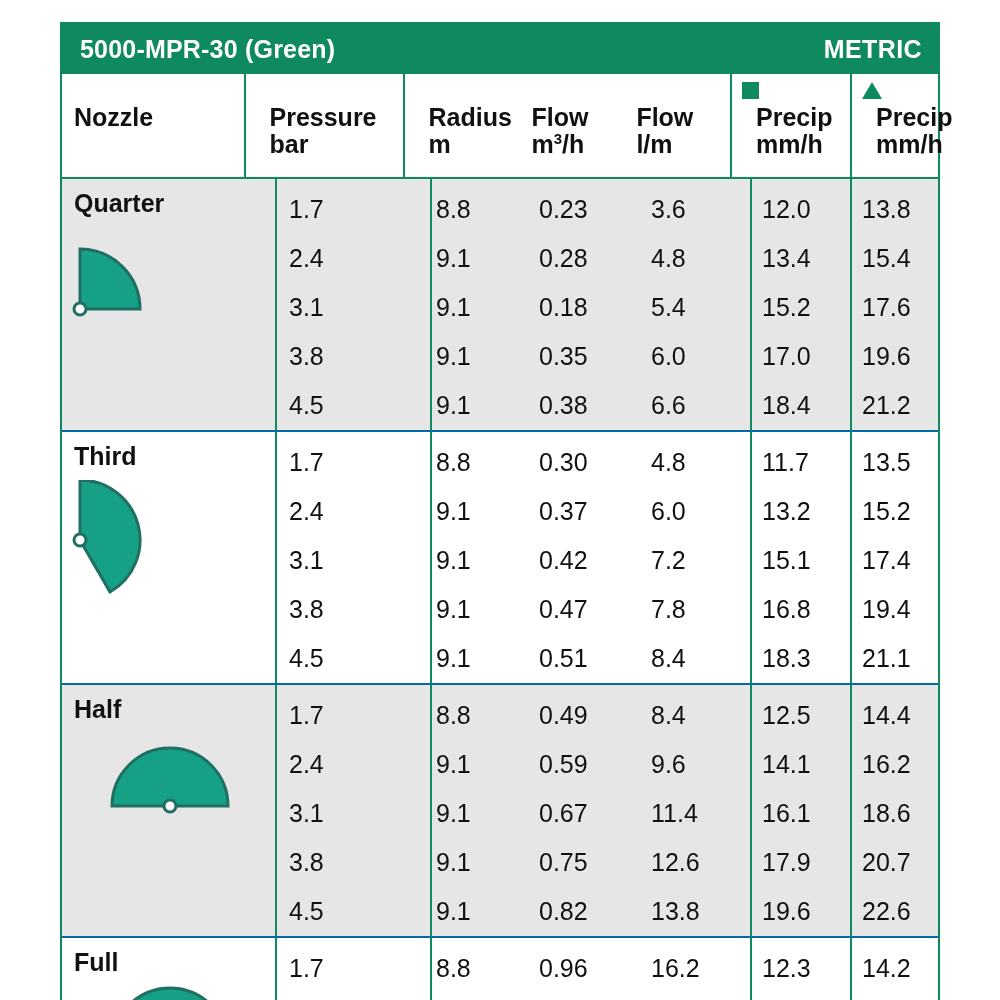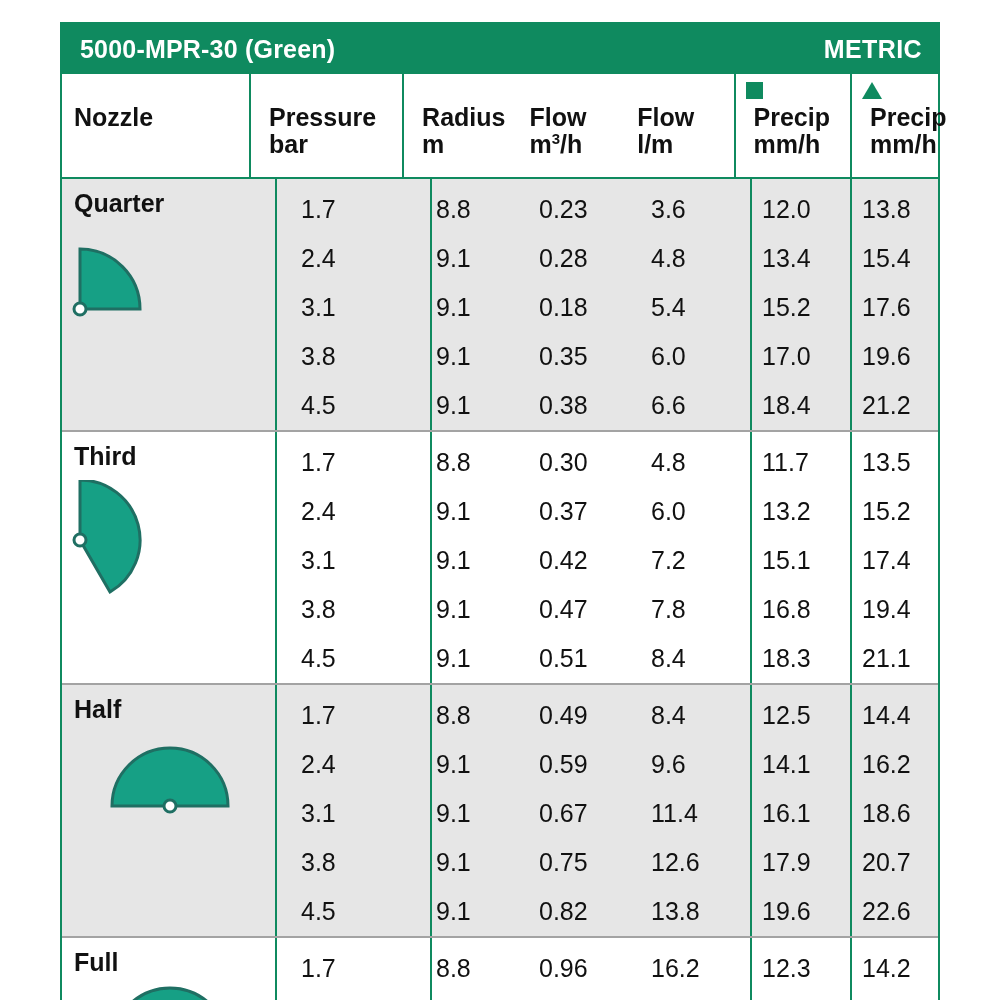--- a/index.html
+++ b/index.html
@@ -72,7 +72,7 @@
   }
   .head-cell .l2 { display: block; font-weight: bold; }
 
-  .head-cell.with-rule { border-left: 2px solid #0f8a5f; padding-left: 18px; }
+  .head-cell.with-rule { border-left: 2px solid #0f8a5f; padding-left: 24px; }
 
   .marker {
     position: absolute;

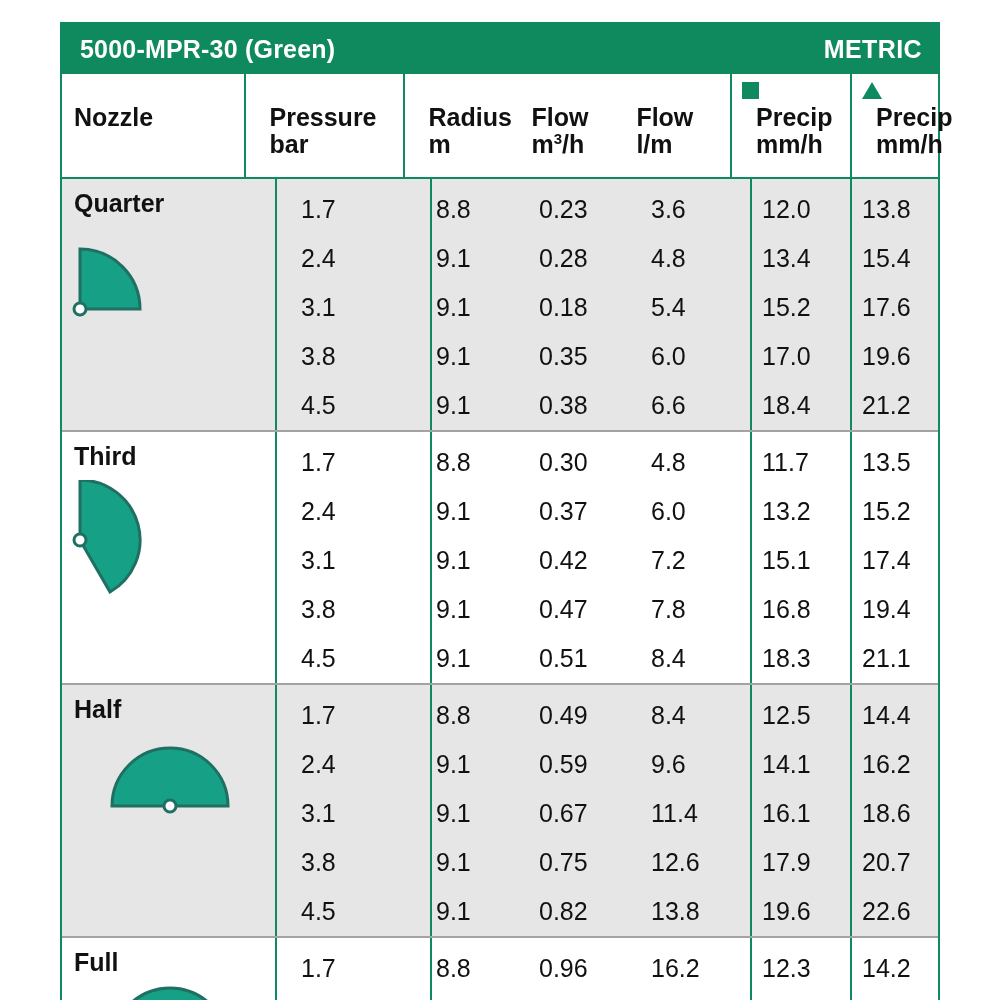--- a/index.html
+++ b/index.html
@@ -103,7 +103,7 @@
   .group {
     display: flex;
     position: relative;
-    border-bottom: 2px solid #a3a3a3;
+    border-bottom: 2px solid #0369a1;
   }
   .group:last-child { border-bottom: none; }
   .group.shaded { background: #e6e6e6; }

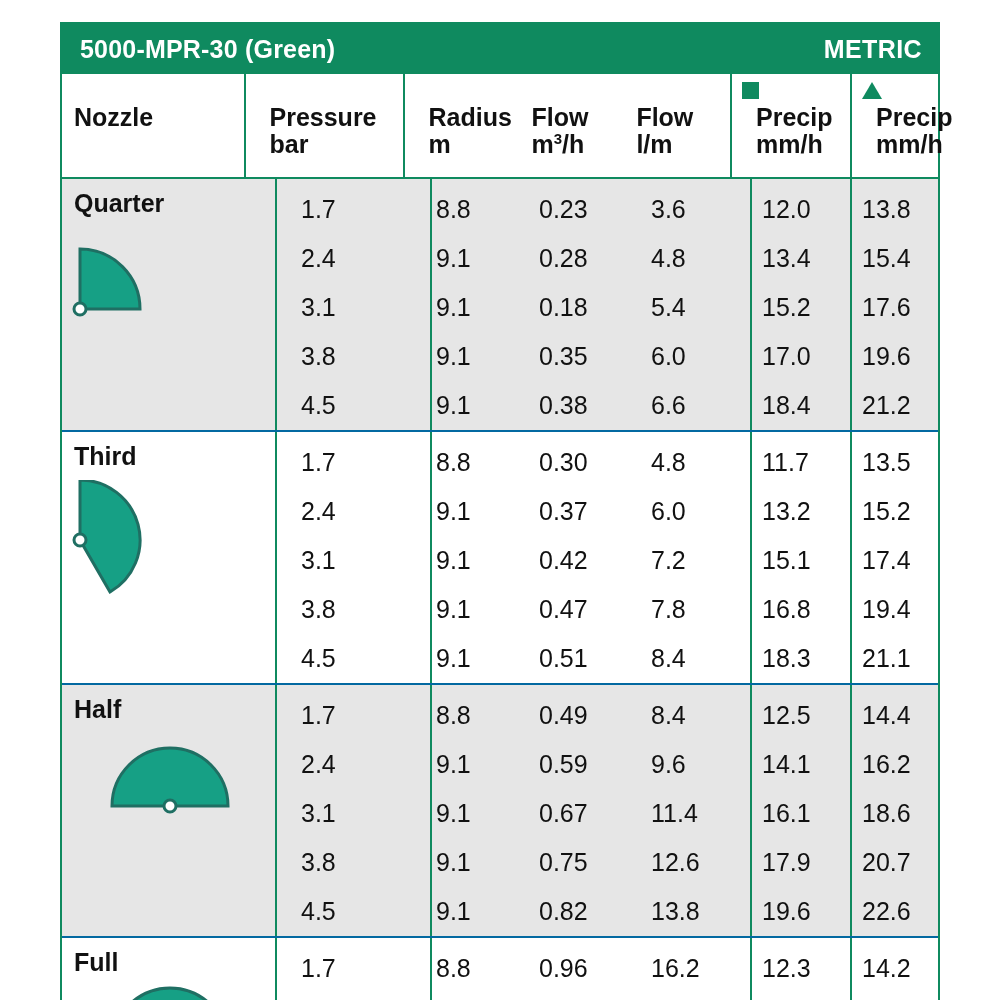--- a/index.html
+++ b/index.html
@@ -143,7 +143,7 @@
     white-space: nowrap;
   }
 
-  .d-pressure { width: 155px; padding-left: 24px; }
+  .d-pressure { width: 155px; padding-left: 12px; }
   .d-radius   { width: 105px; padding-left: 4px; }
   .d-flow1    { width: 110px; padding-left: 4px; }
   .d-flow2    { width: 105px; padding-left: 6px; }

